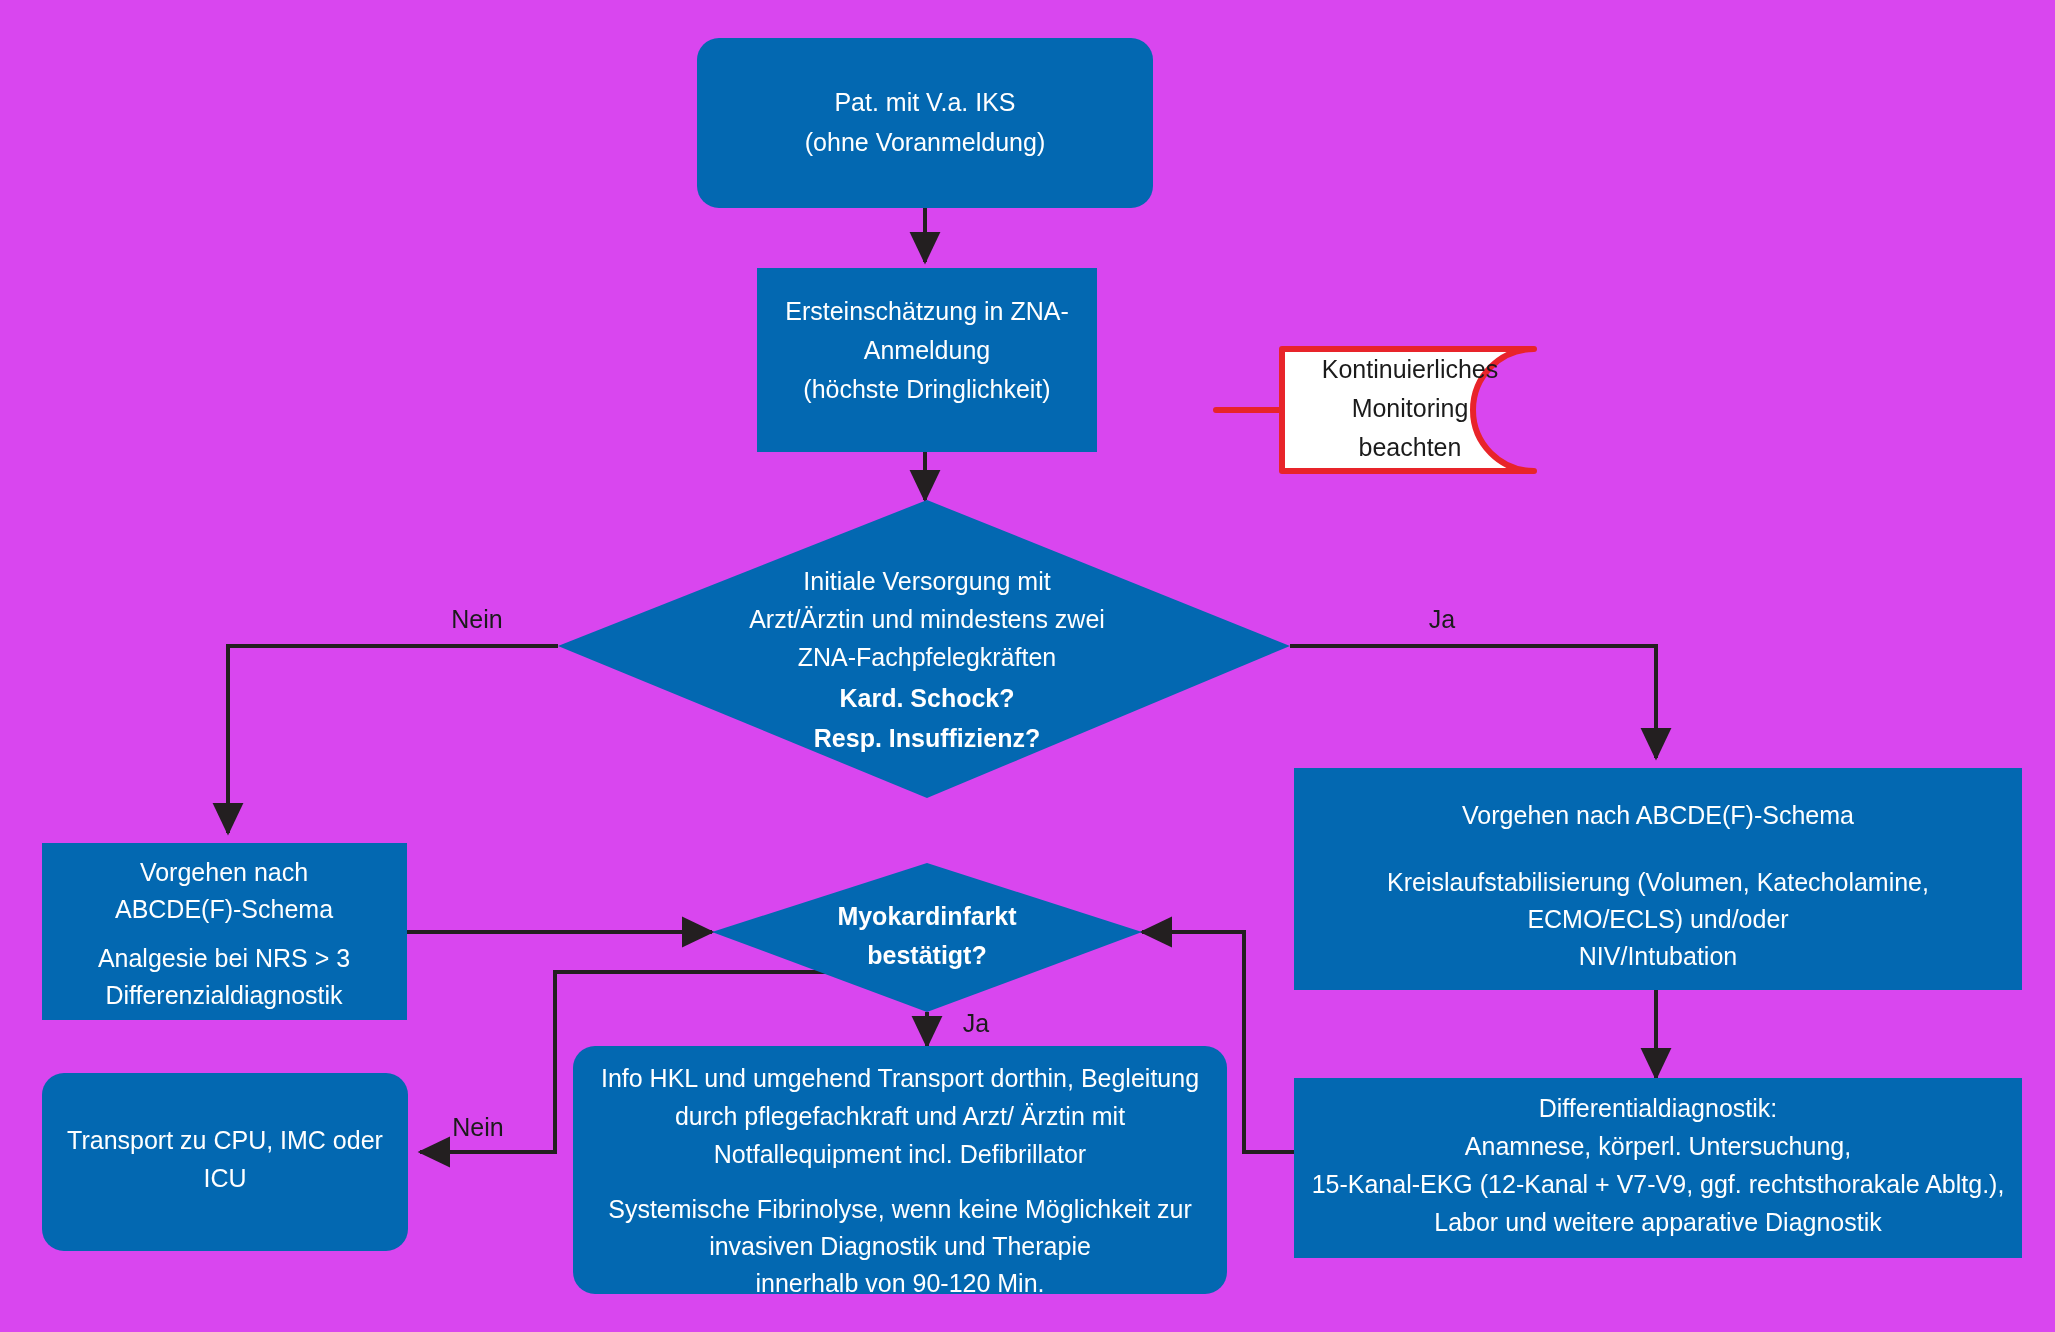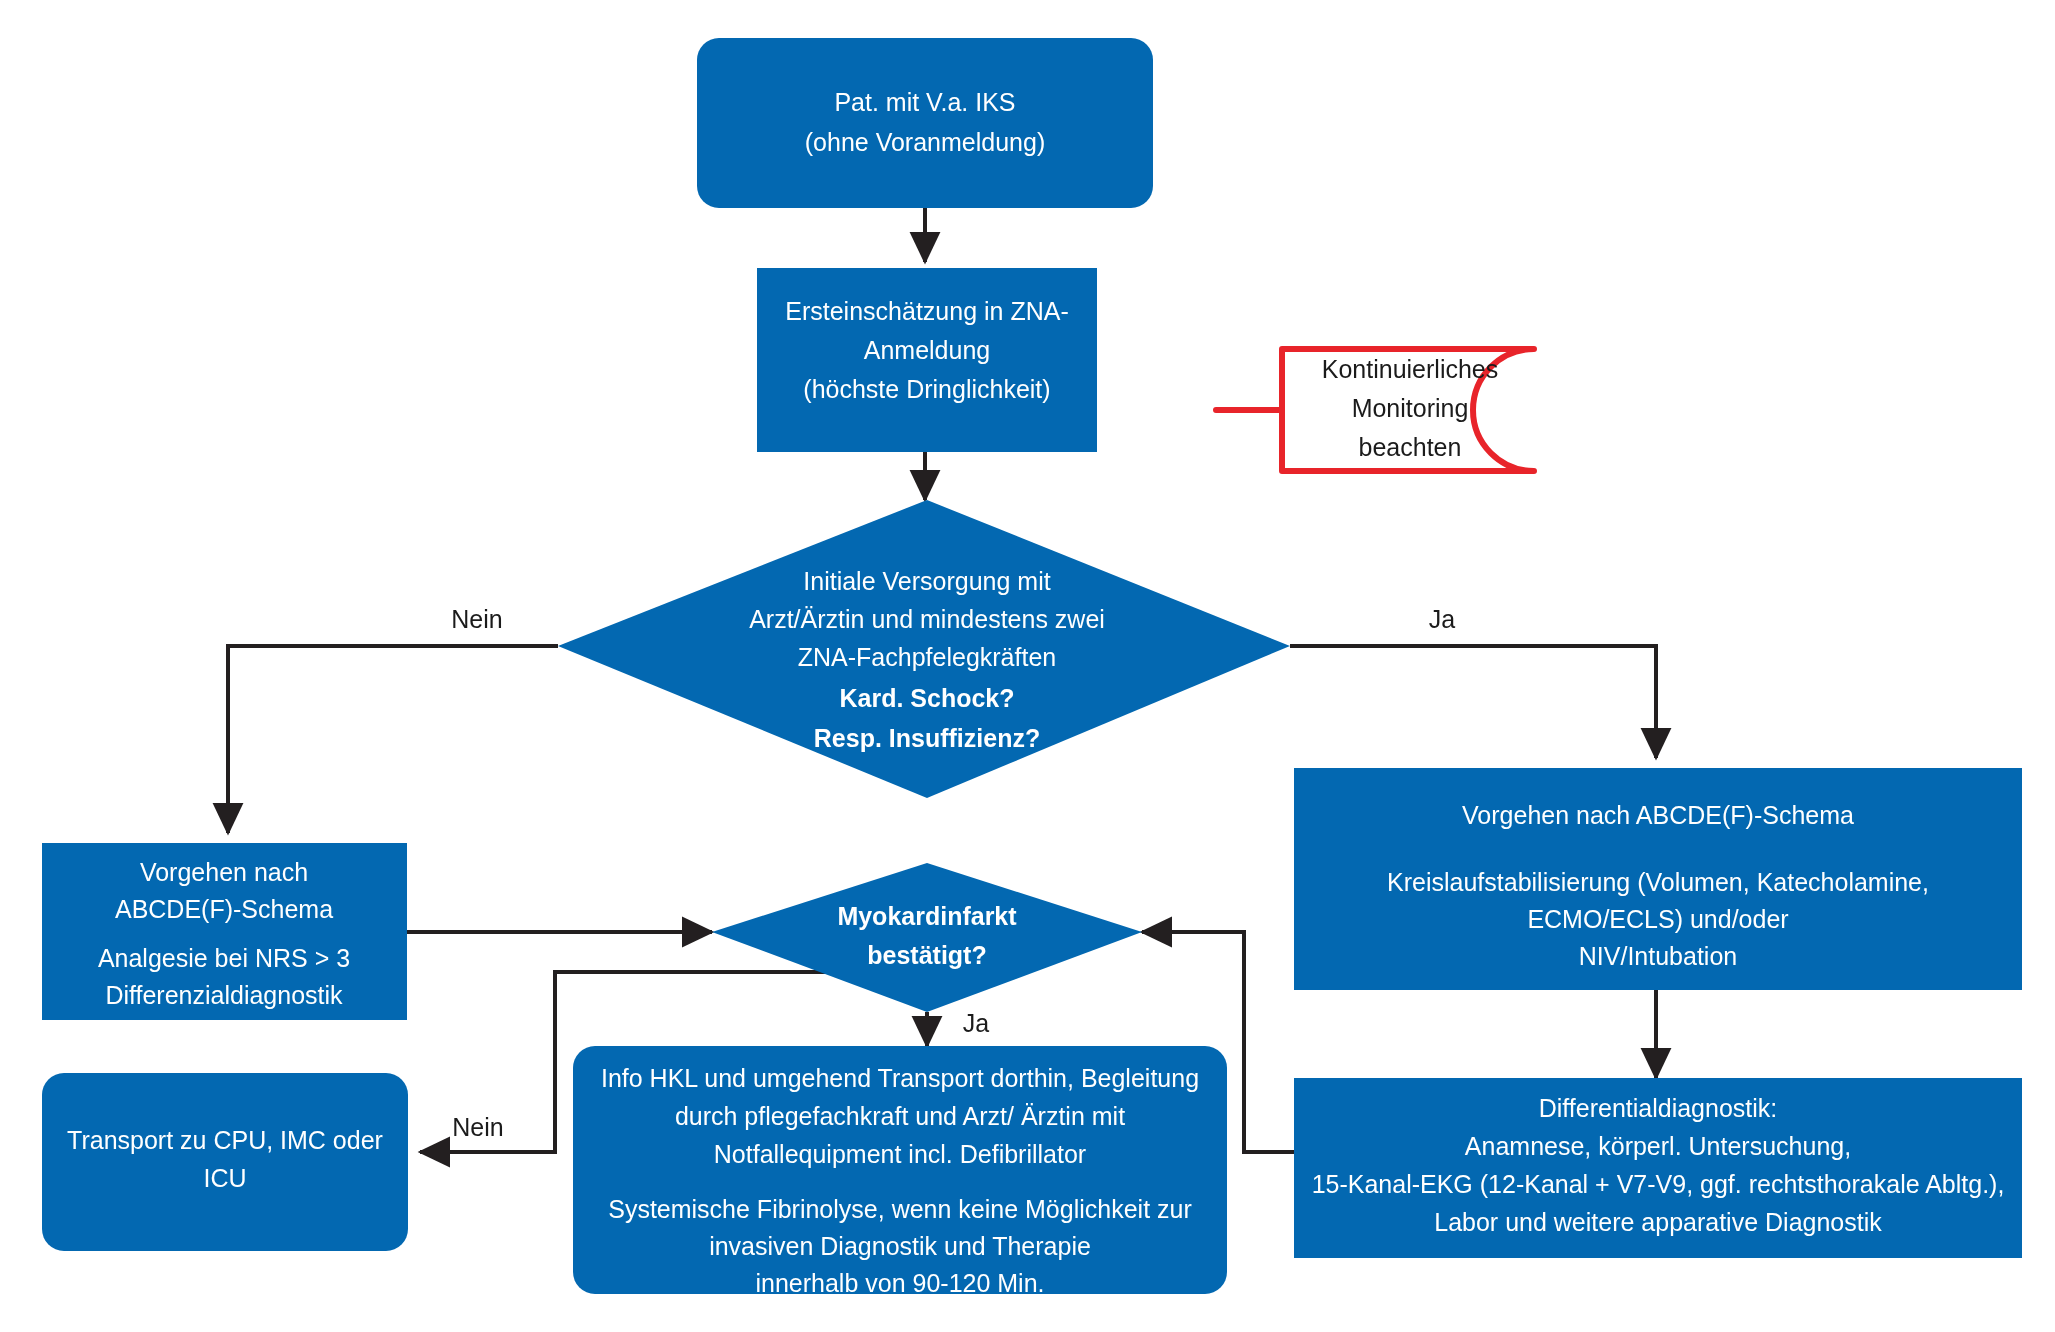--- a/index.html
+++ b/index.html
@@ -59,7 +59,7 @@
 </head>
 <body style="background: rgb(205, 222, 235);">
 
-<div id="flowchart-root" style="background: #ffffff;">
+<div id="flowchart-root" style="background: #d946ef;">
 
   <svg class="chart-svg" viewBox="0 0 2055 1332">
     <defs>

